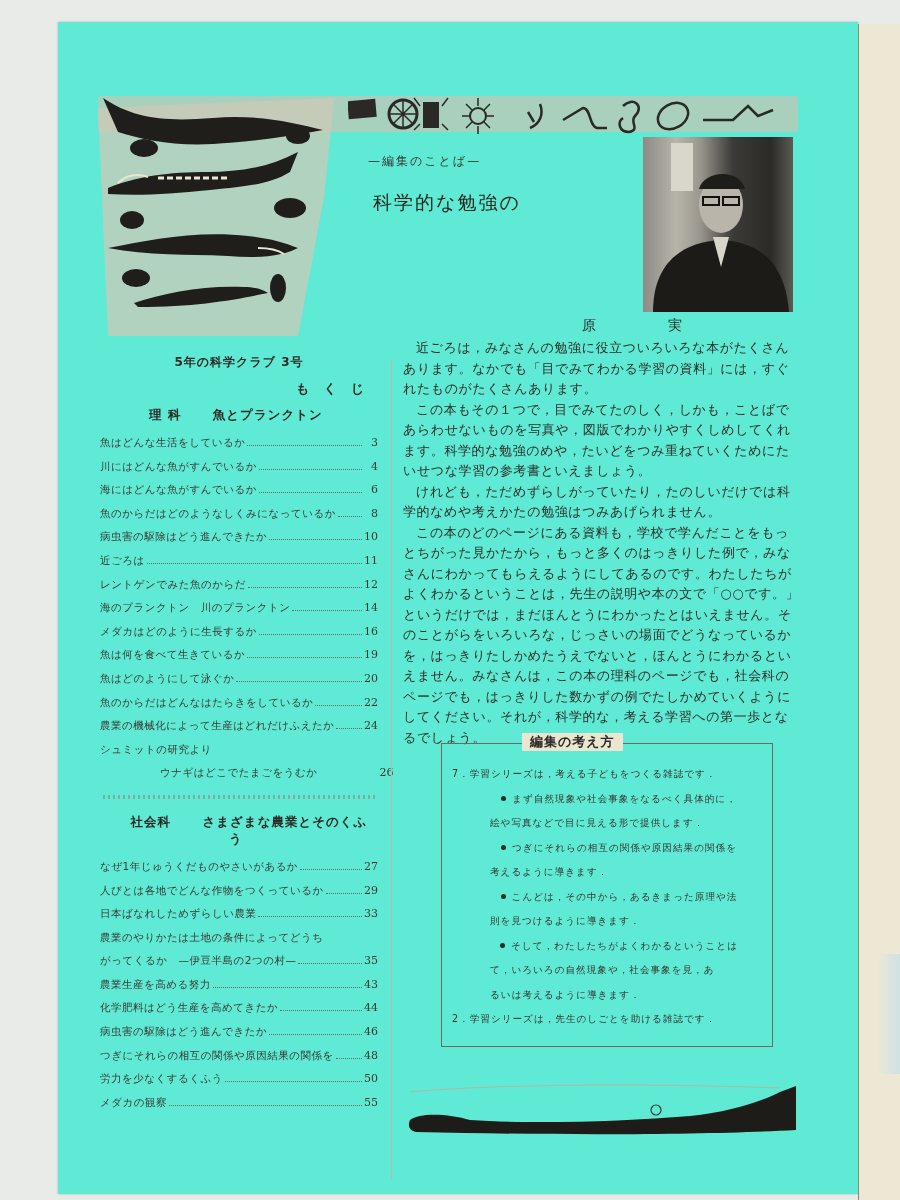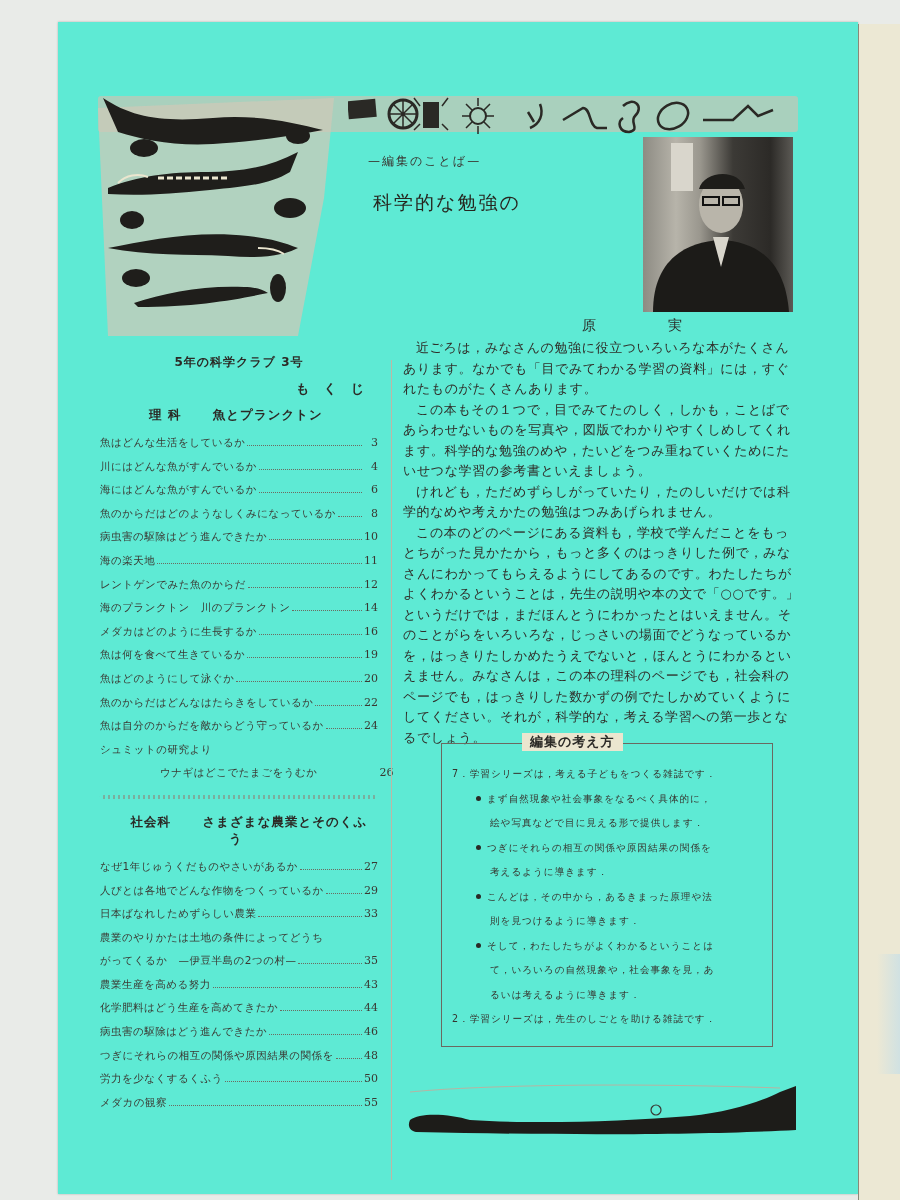--- a/index.html
+++ b/index.html
@@ -136,7 +136,7 @@
         <span class="p">10</span>
       </div>
     <div class="row">
-        <span class="t">海の楽天地</span>
+        <span class="t">近ごろは</span>
         <span class="d"></span>
         <span class="p">11</span>
       </div>

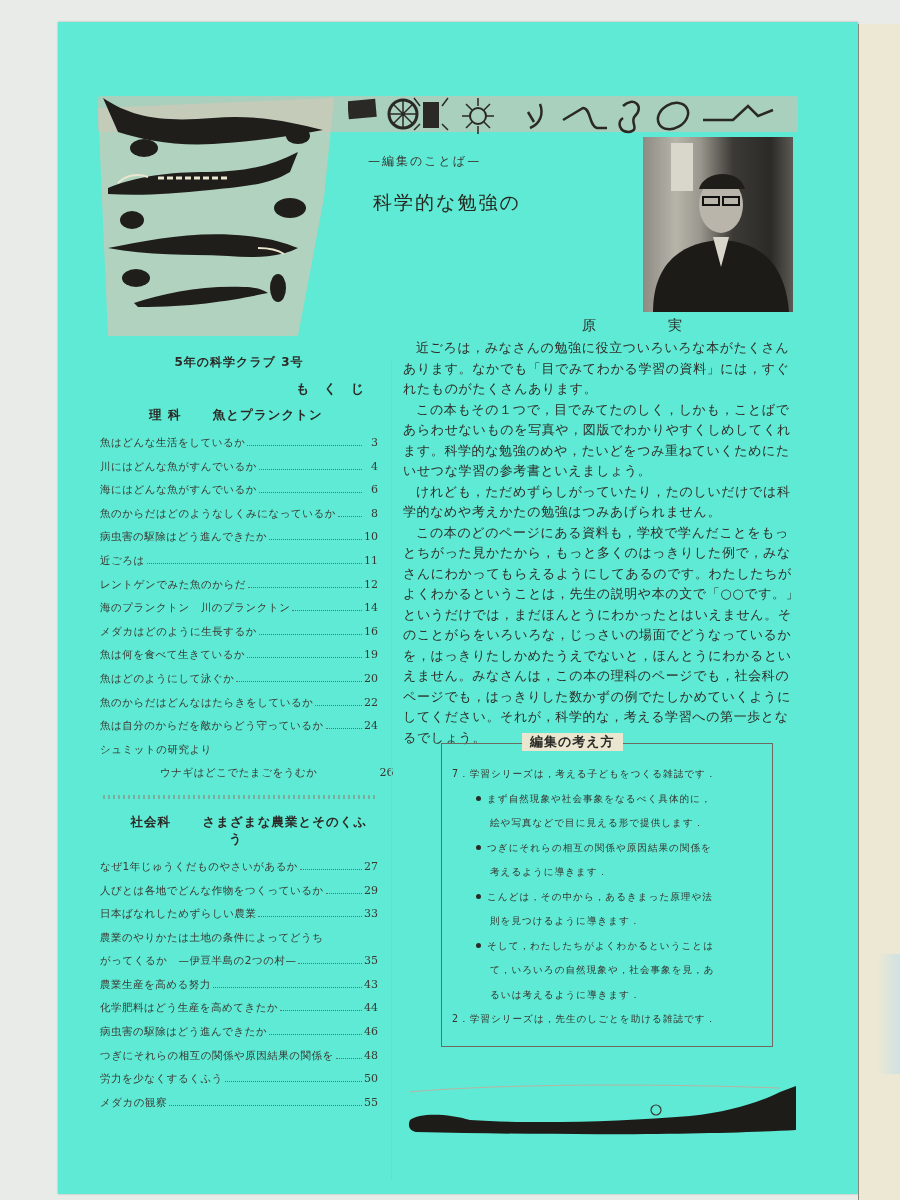--- a/index.html
+++ b/index.html
@@ -171,7 +171,7 @@
         <span class="p">22</span>
       </div>
     <div class="row">
-        <span class="t">魚は自分のからだを敵からどう守っているか</span>
+        <span class="t">農業の機械化によって生産はどれだけふえたか</span>
         <span class="d"></span>
         <span class="p">24</span>
       </div>

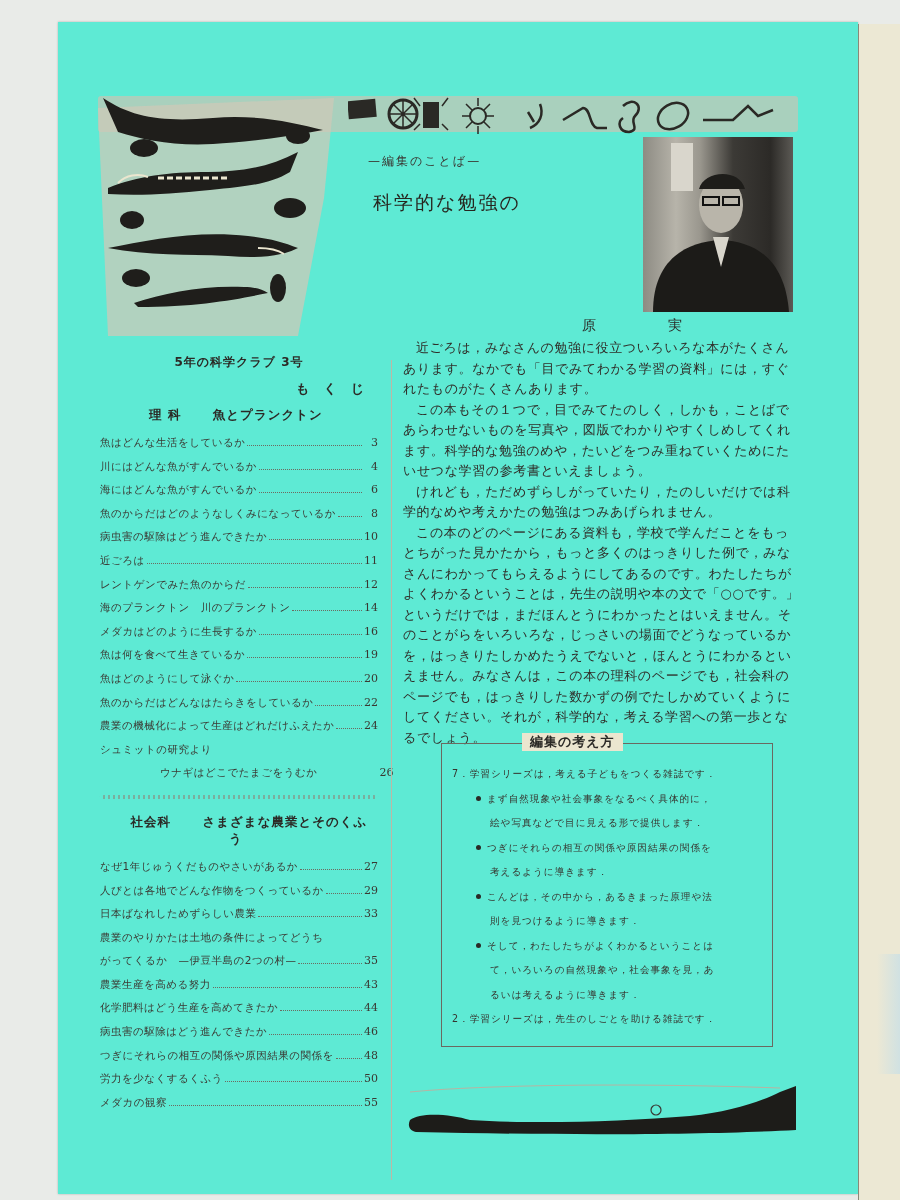--- a/index.html
+++ b/index.html
@@ -41,7 +41,7 @@
   .box .bt{position:absolute;left:80px;top:-11px;background:#ebe6cf;padding:0 8px;font-size:13px;font-weight:bold;letter-spacing:1px;}
   .box ul{list-style:none;margin:0;padding:18px 10px 0 10px;font-size:9.6px;letter-spacing:1px;color:#36342e;}
   .box li{line-height:24.5px;}
-  .box li.sub{padding-left:24px;}
+  .box li.sub{padding-left:24px;text-align:center;}
   .box li.cont{padding-left:38px;}
   .box .dot{display:inline-block;width:5px;height:5px;border-radius:50%;background:#2b2a26;margin-right:6px;vertical-align:middle;}
   .brush{position:absolute;left:348px;top:1052px;width:395px;height:70px;}

